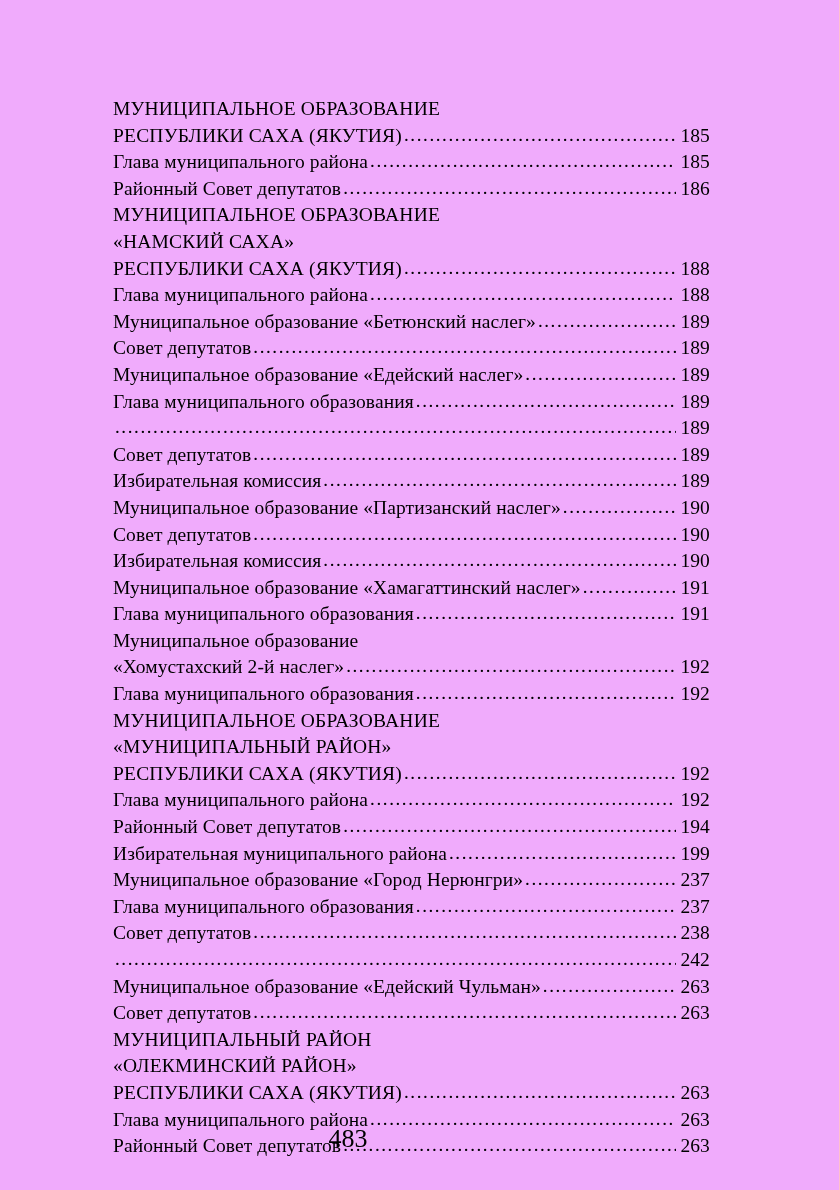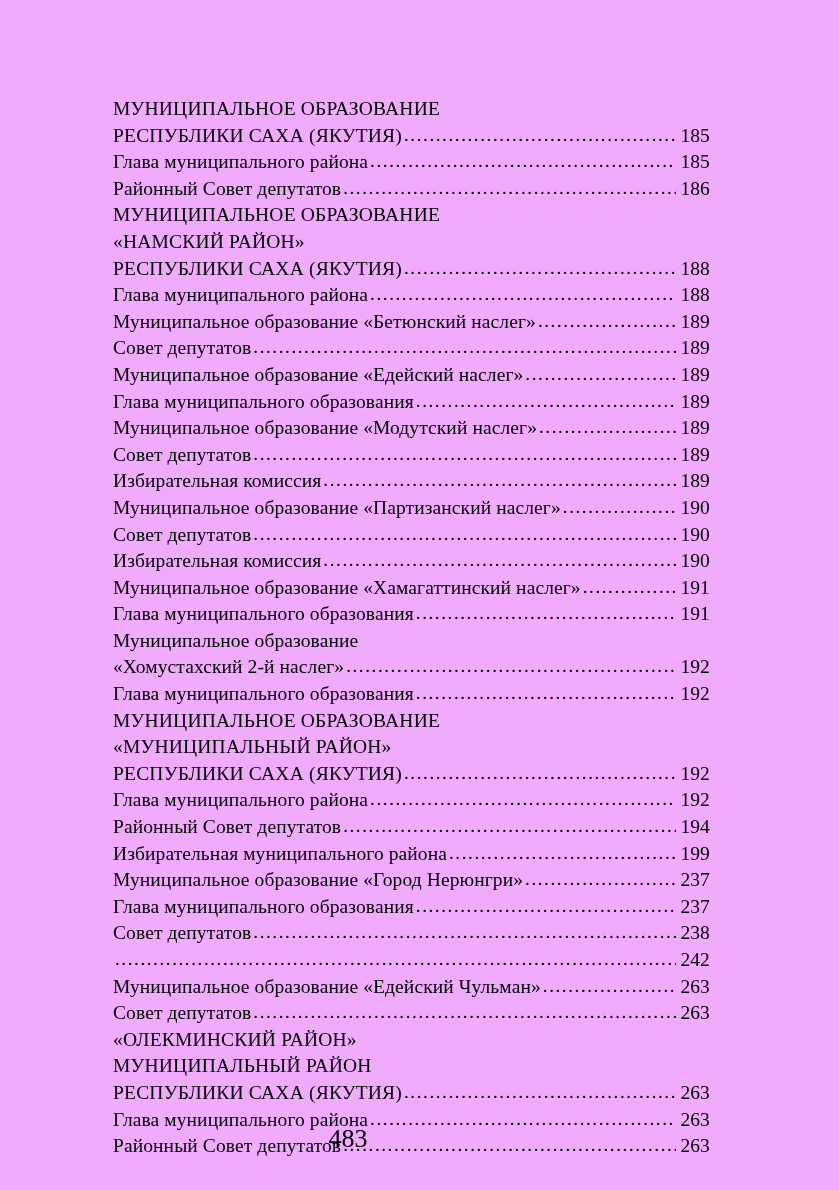--- a/index.html
+++ b/index.html
@@ -98,7 +98,7 @@
         <span class="page-num"></span>
       </div>
       <div class="entry heading nodots">
-        <span class="label">«НАМСКИЙ РАЙОН»</span>
+        <span class="label">«НАМСКИЙ САХА»</span>
         <span class="page-num"></span>
       </div>
       <div class="entry heading">

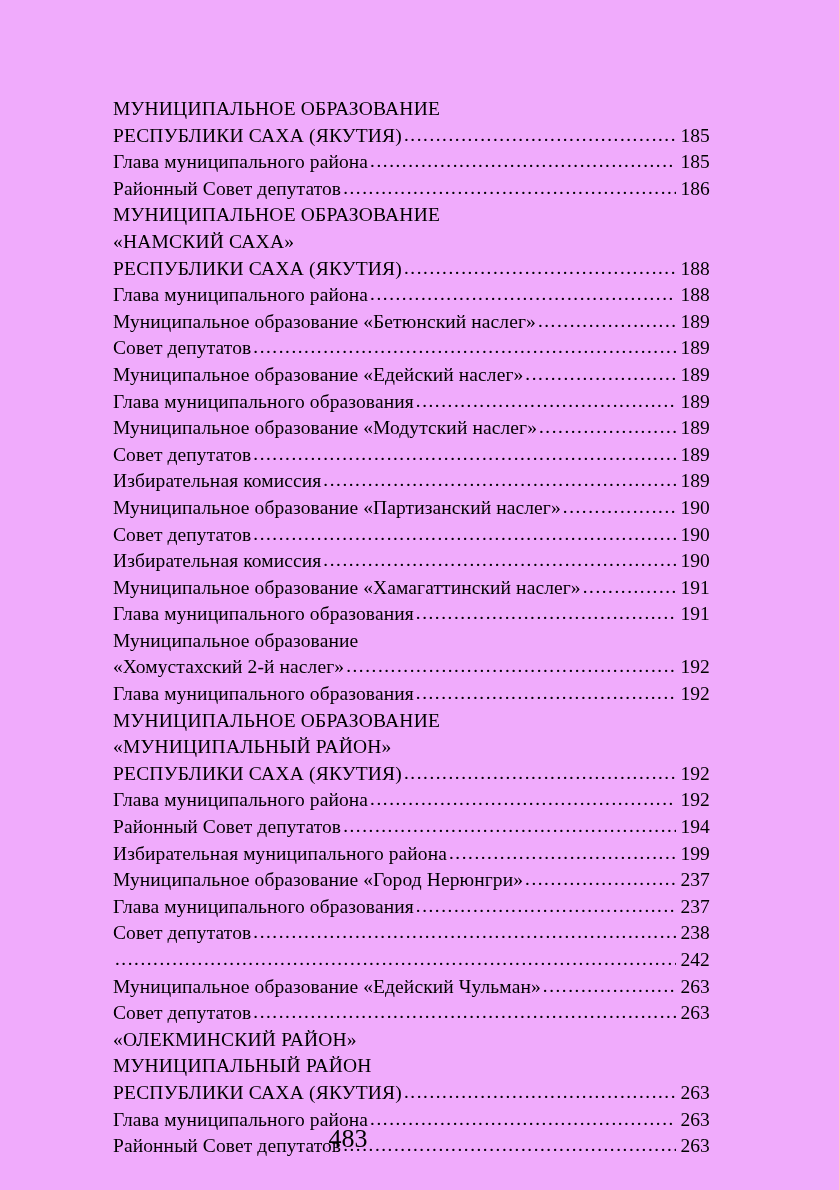--- a/index.html
+++ b/index.html
@@ -132,7 +132,6 @@
         <span class="page-num">189</span>
       </div>
       <div class="entry">
-        <span class="label">Муниципальное образование «Модутский наслег»</span>
         <span class="dots">.........................................................................................</span>
         <span class="page-num">189</span>
       </div>

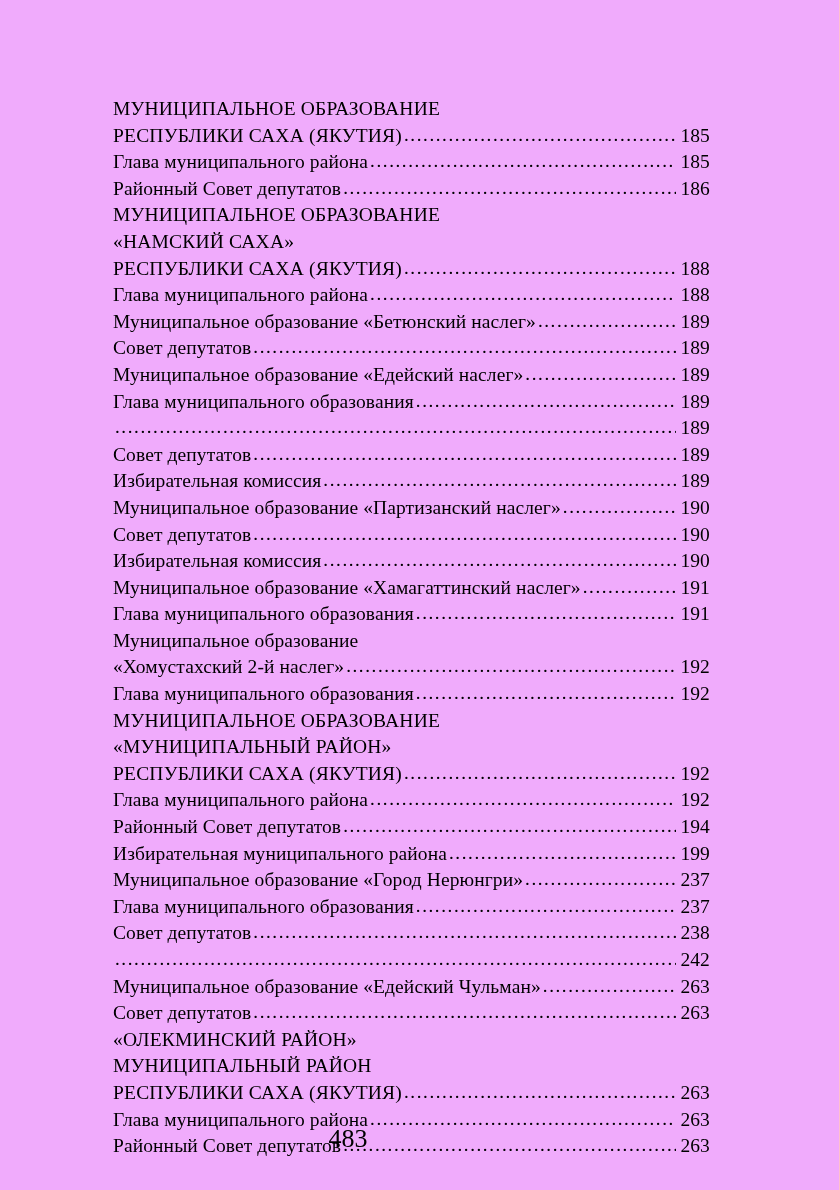--- a/index.html
+++ b/index.html
@@ -242,11 +242,11 @@
         <span class="page-num">263</span>
       </div>
       <div class="entry heading nodots">
+        <span class="label">МУНИЦИПАЛЬНЫЙ РАЙОН</span>
+        <span class="page-num"></span>
+      </div>
+      <div class="entry heading nodots">
         <span class="label">«ОЛЕКМИНСКИЙ РАЙОН»</span>
-        <span class="page-num"></span>
-      </div>
-      <div class="entry heading nodots">
-        <span class="label">МУНИЦИПАЛЬНЫЙ РАЙОН</span>
         <span class="page-num"></span>
       </div>
       <div class="entry heading">

